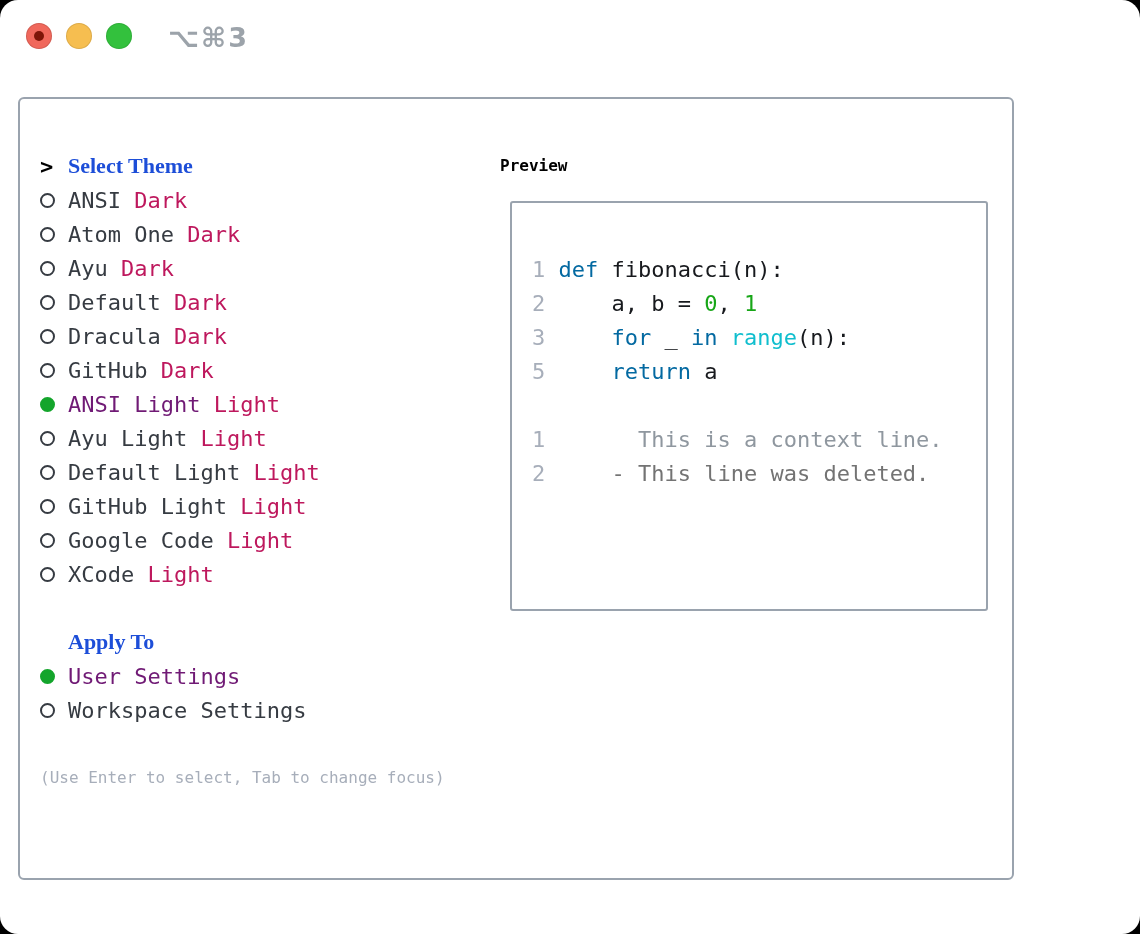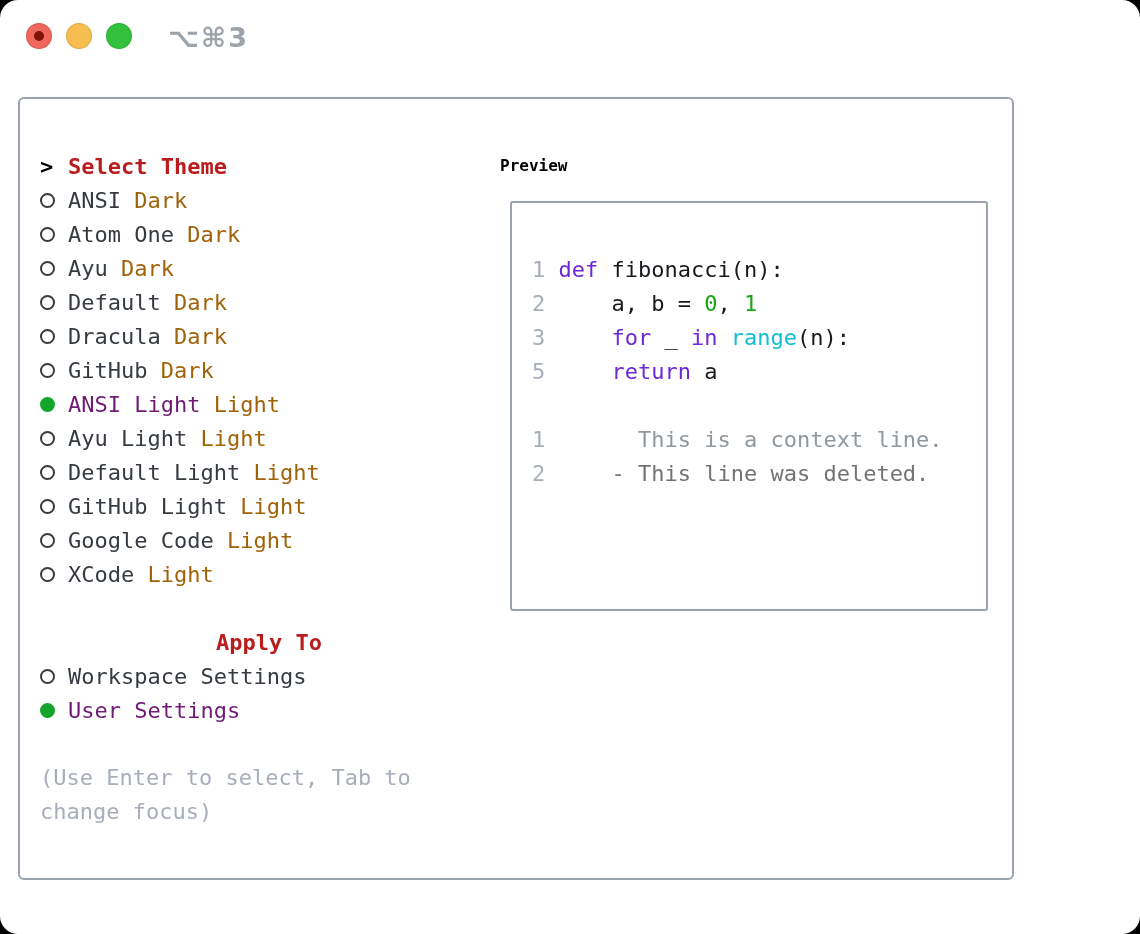--- a/index.html
+++ b/index.html
@@ -33,7 +33,7 @@
   .row { display:flex; align-items:center; height:34px; white-space:pre; }
   .sym { width:28px; flex:none; display:flex; align-items:center; }
   .prompt-glyph { font-weight:bold; color:#000; }
-  .panel-title { font-weight:bold; color:#b91c1c; }
+  .panel-title { font-weight:bold; color:#1d4ed8;font-family:Liberation Serif, serif; }
   .radio { width:15px; height:15px; border-radius:50%; border:2px solid #363B42; }
   .row.selected .radio { background:#14A52C; border-color:#14A52C; }
   .item-name { color:#363B42; }

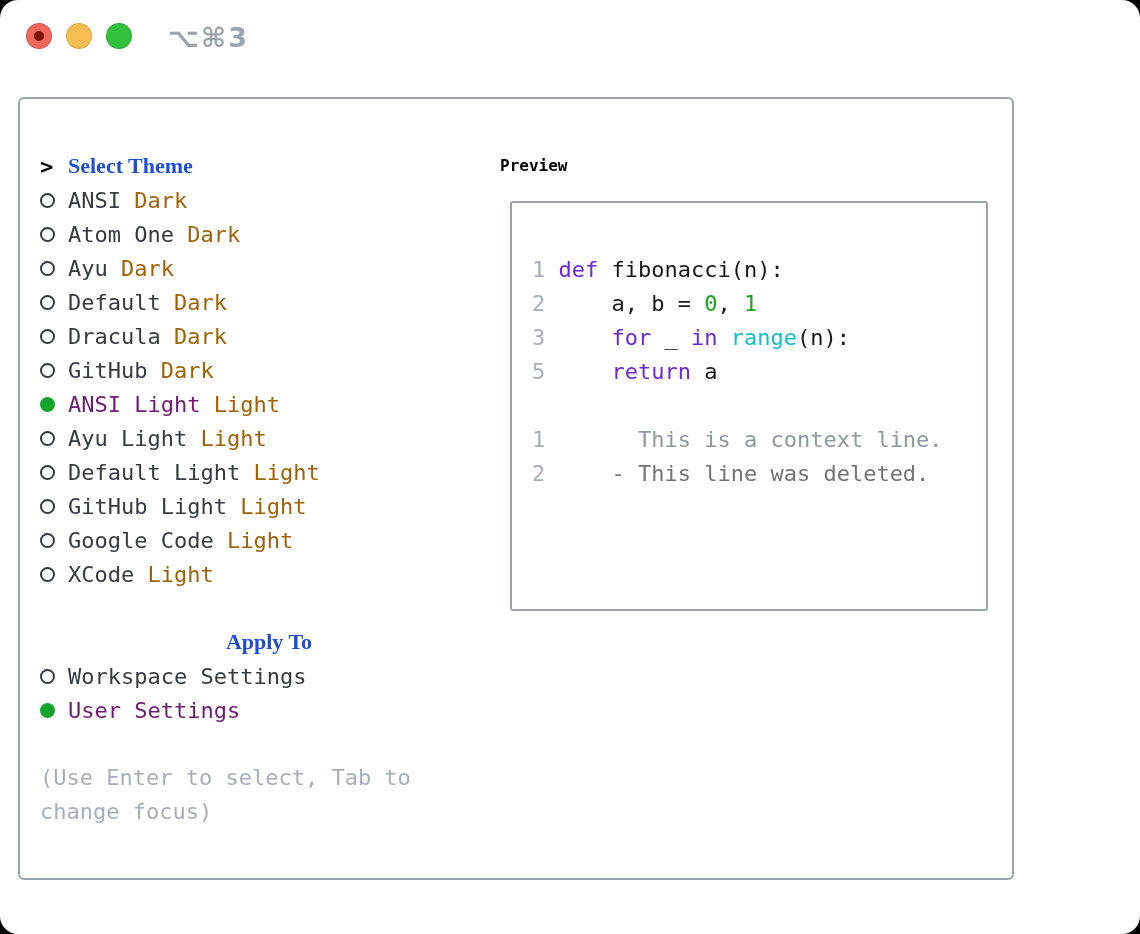--- a/index.html
+++ b/index.html
@@ -38,7 +38,7 @@
   .row.selected .radio { background:#14A52C; border-color:#14A52C; }
   .item-name { color:#363B42; }
   .row.selected .item-name { color:#701a75; }
-  .item-suffix { color:#a16207; }
+  .item-suffix { color:#be185d; }
   .apply-header { margin-top:34px;justify-content:center; }
   .help { margin-top:34px; width:430px; color:#A7AEBA; font-size:22px; line-height:34px;
           white-space:normal; }

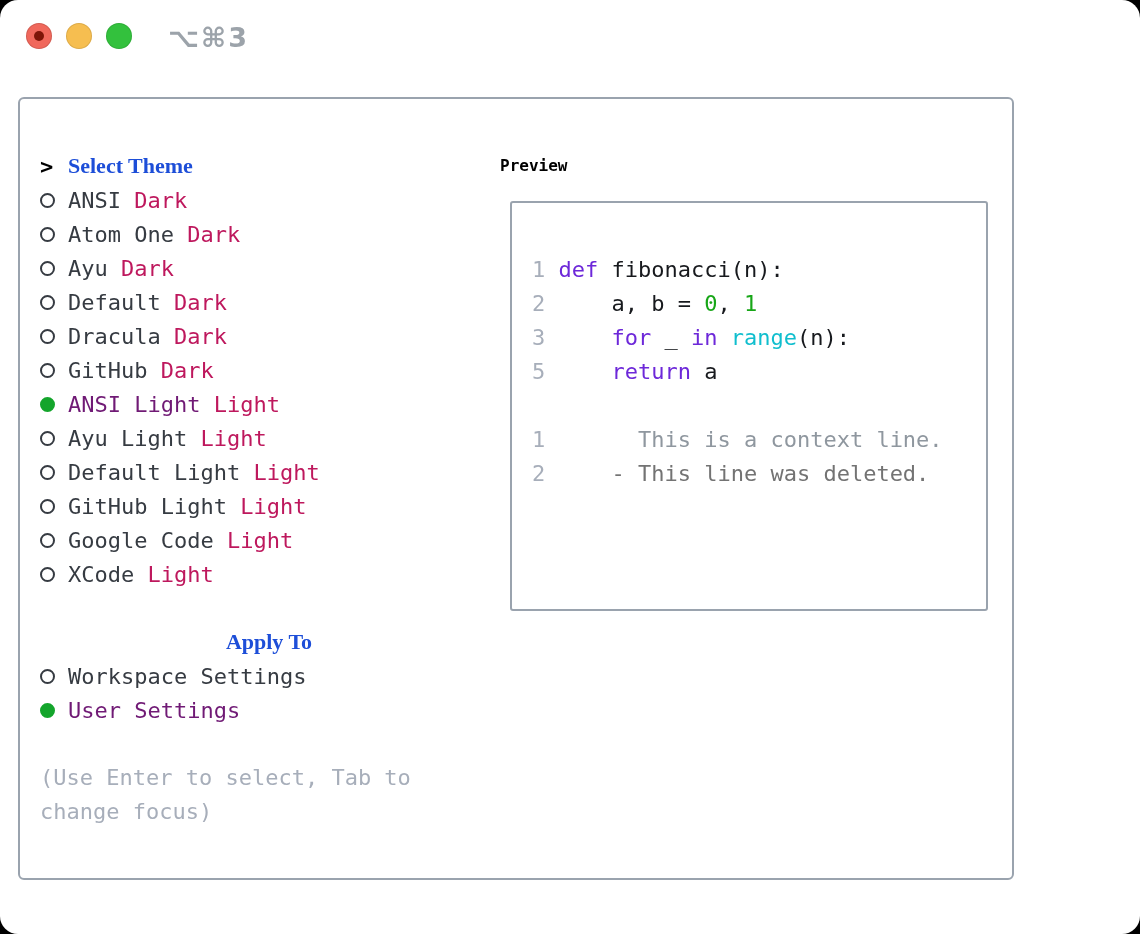--- a/index.html
+++ b/index.html
@@ -53,7 +53,7 @@
   }
   .code-line { height:34px; line-height:34px; font-size:22px; white-space:pre; }
   .tok-ln  { color:#A7AEBA; }
-  .tok-kw  { color:#6d28d9; }
+  .tok-kw  { color:#0369a1; }
   .tok-bi  { color:#10BECE;margin-top:41px; }
   .tok-lit { color:#17A617; }
   .tok-tx  { color:#17191D; }

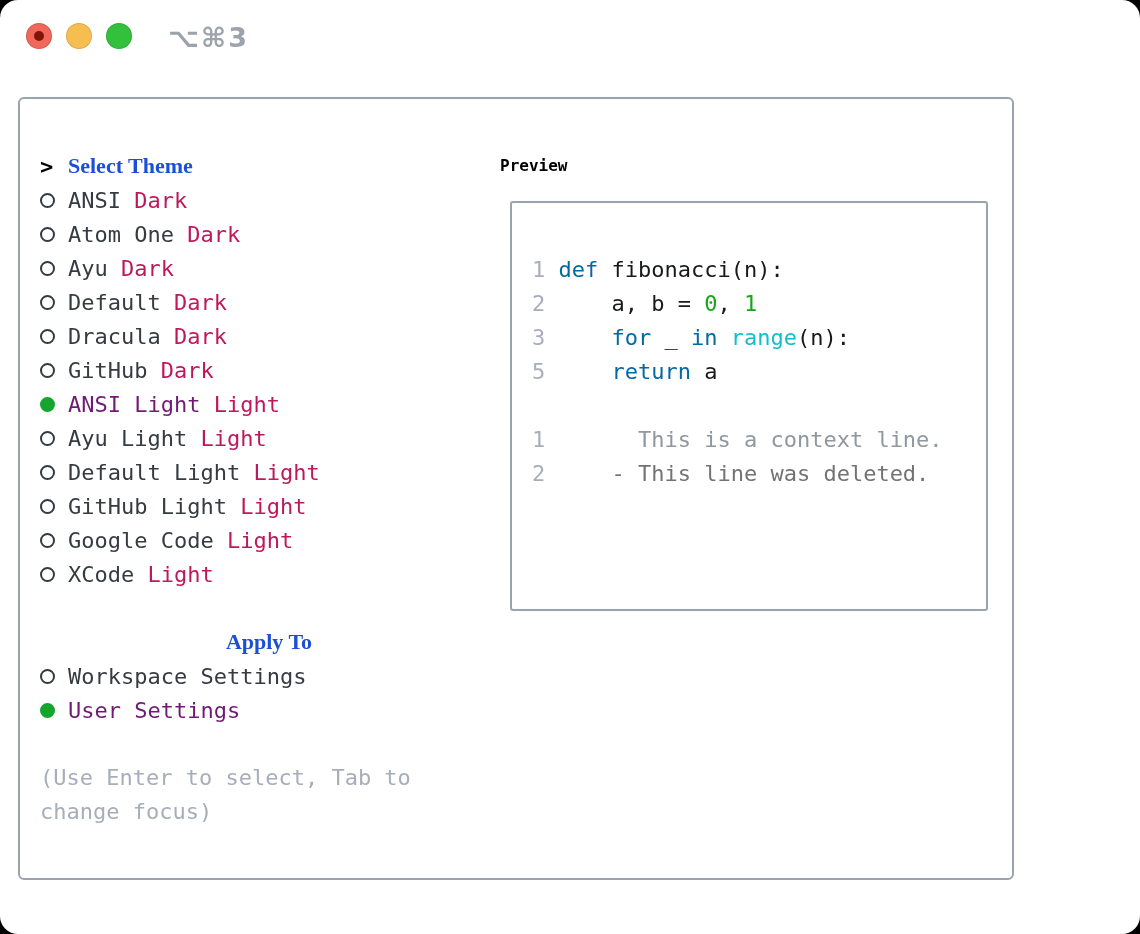--- a/index.html
+++ b/index.html
@@ -39,7 +39,7 @@
   .item-name { color:#363B42; }
   .row.selected .item-name { color:#701a75; }
   .item-suffix { color:#be185d; }
-  .apply-header { margin-top:34px;justify-content:center; }
+  .apply-header { margin-top:34px; }
   .help { margin-top:34px; width:430px; color:#A7AEBA; font-size:22px; line-height:34px;
           white-space:normal; }
 

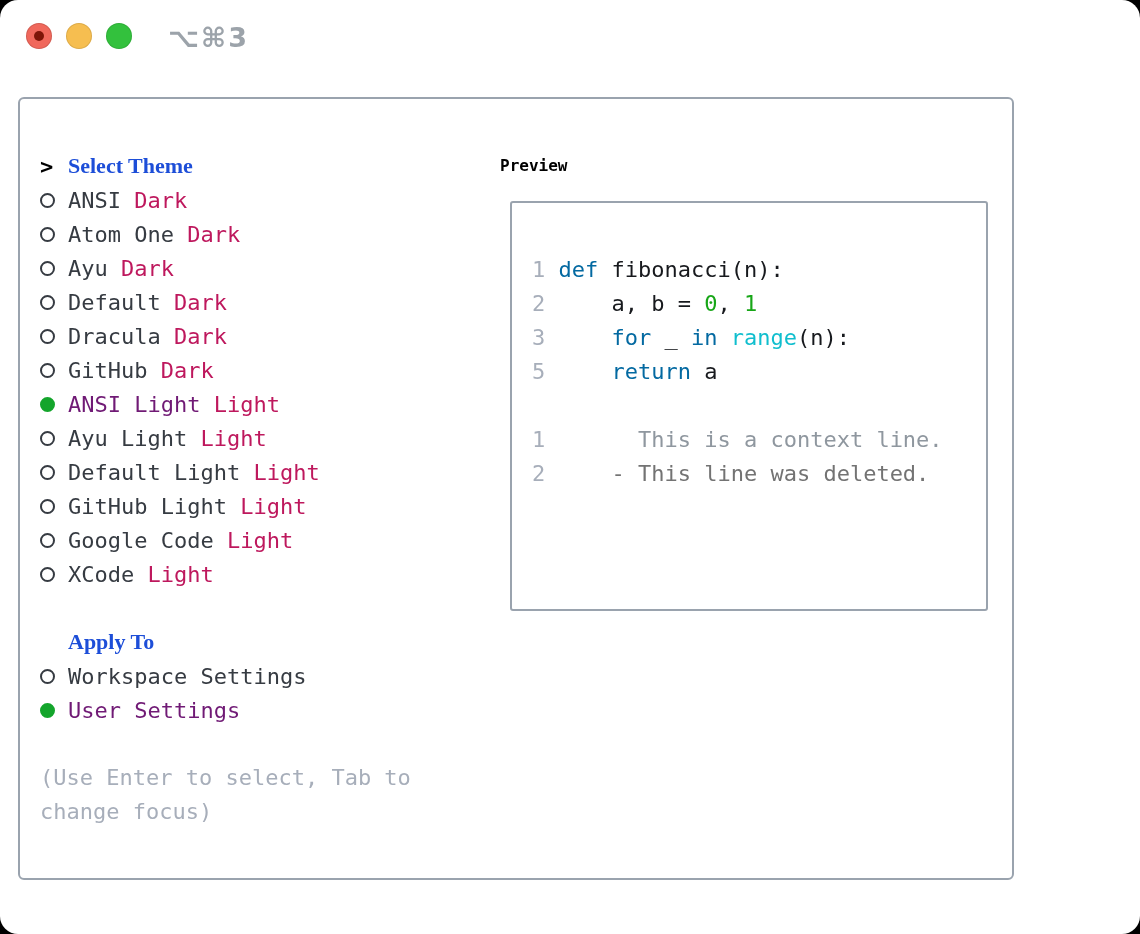--- a/index.html
+++ b/index.html
@@ -104,8 +104,8 @@
       </div>
 
       <div>
+          <div class="row item selected"><span class="sym"><span class="radio"></span></span><span class="item-name">User Settings</span></div>
           <div class="row item"><span class="sym"><span class="radio"></span></span><span class="item-name">Workspace Settings</span></div>
-          <div class="row item selected"><span class="sym"><span class="radio"></span></span><span class="item-name">User Settings</span></div>
         </div>
 
       <div class="help">(Use Enter to select, Tab to change focus)</div>

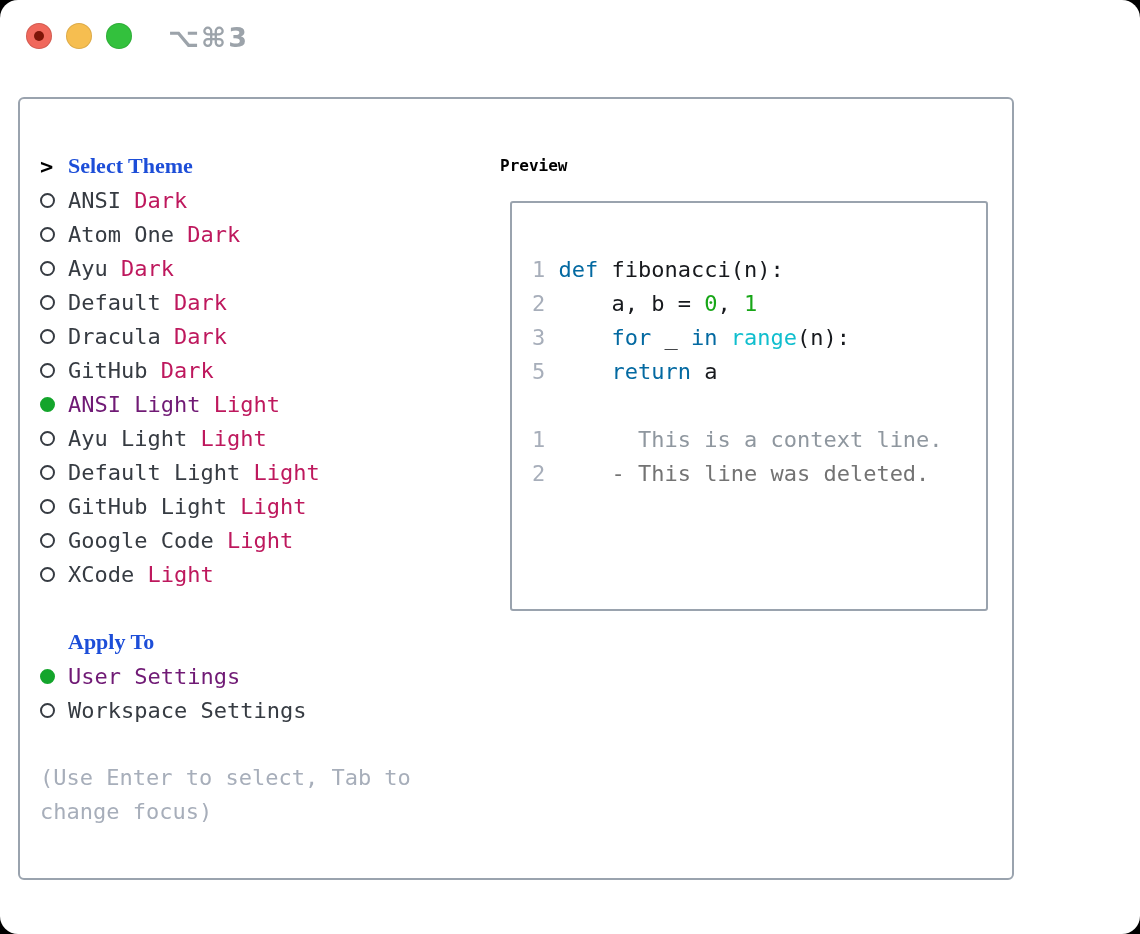--- a/index.html
+++ b/index.html
@@ -40,7 +40,7 @@
   .row.selected .item-name { color:#701a75; }
   .item-suffix { color:#be185d; }
   .apply-header { margin-top:34px; }
-  .help { margin-top:34px; width:430px; color:#A7AEBA; font-size:22px; line-height:34px;
+  .help { margin-top:34px; width:430px; color:#A7AEBA; font-size:16px; line-height:34px;
           white-space:normal; }
 
   

